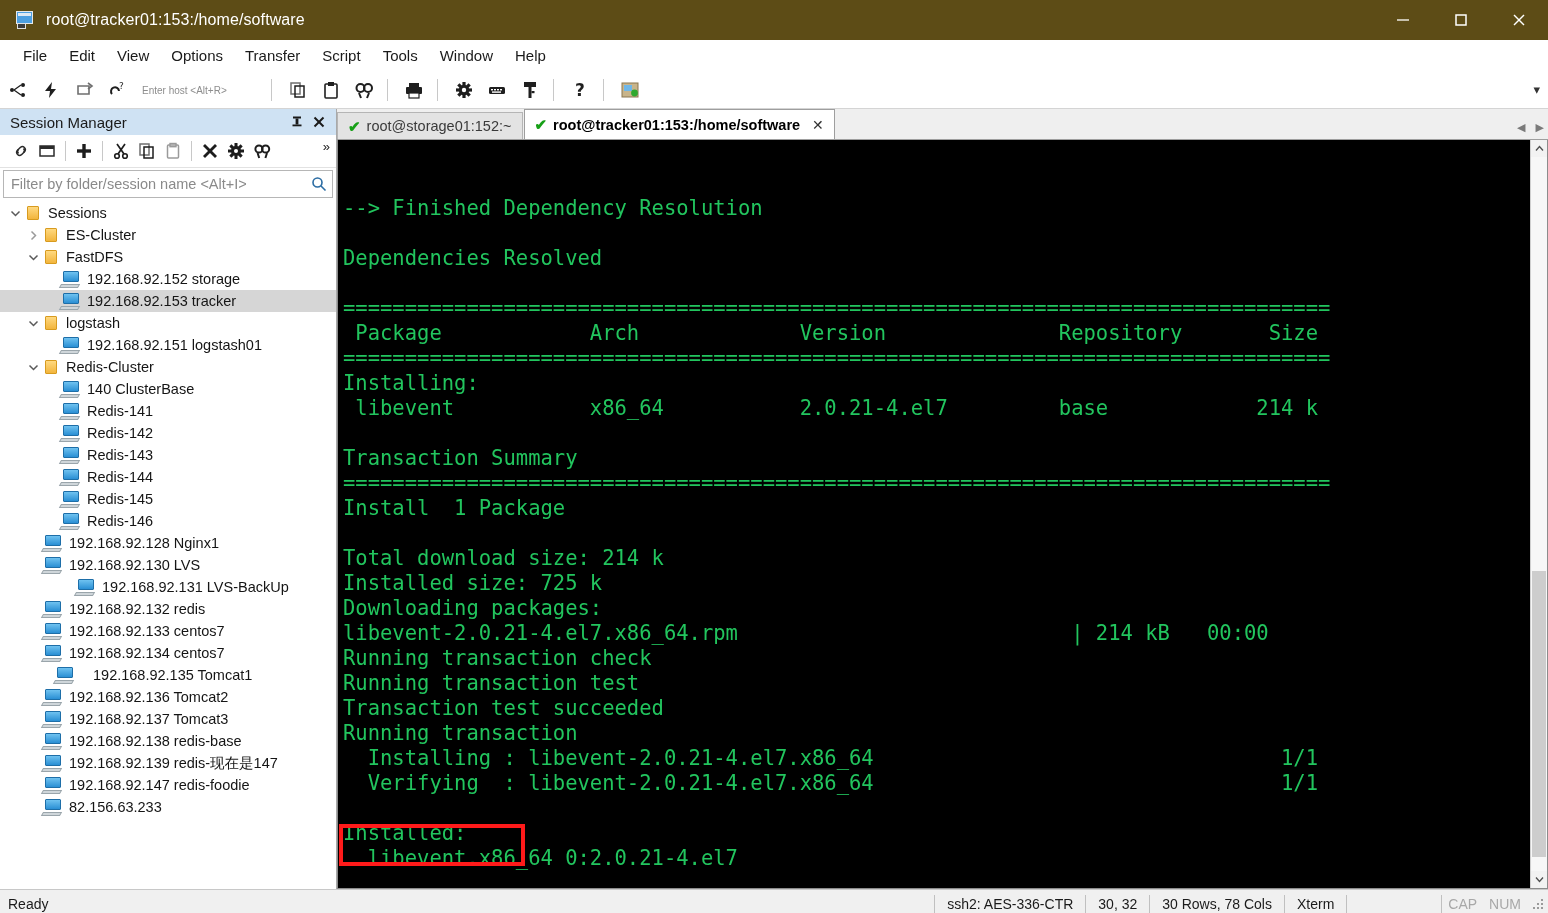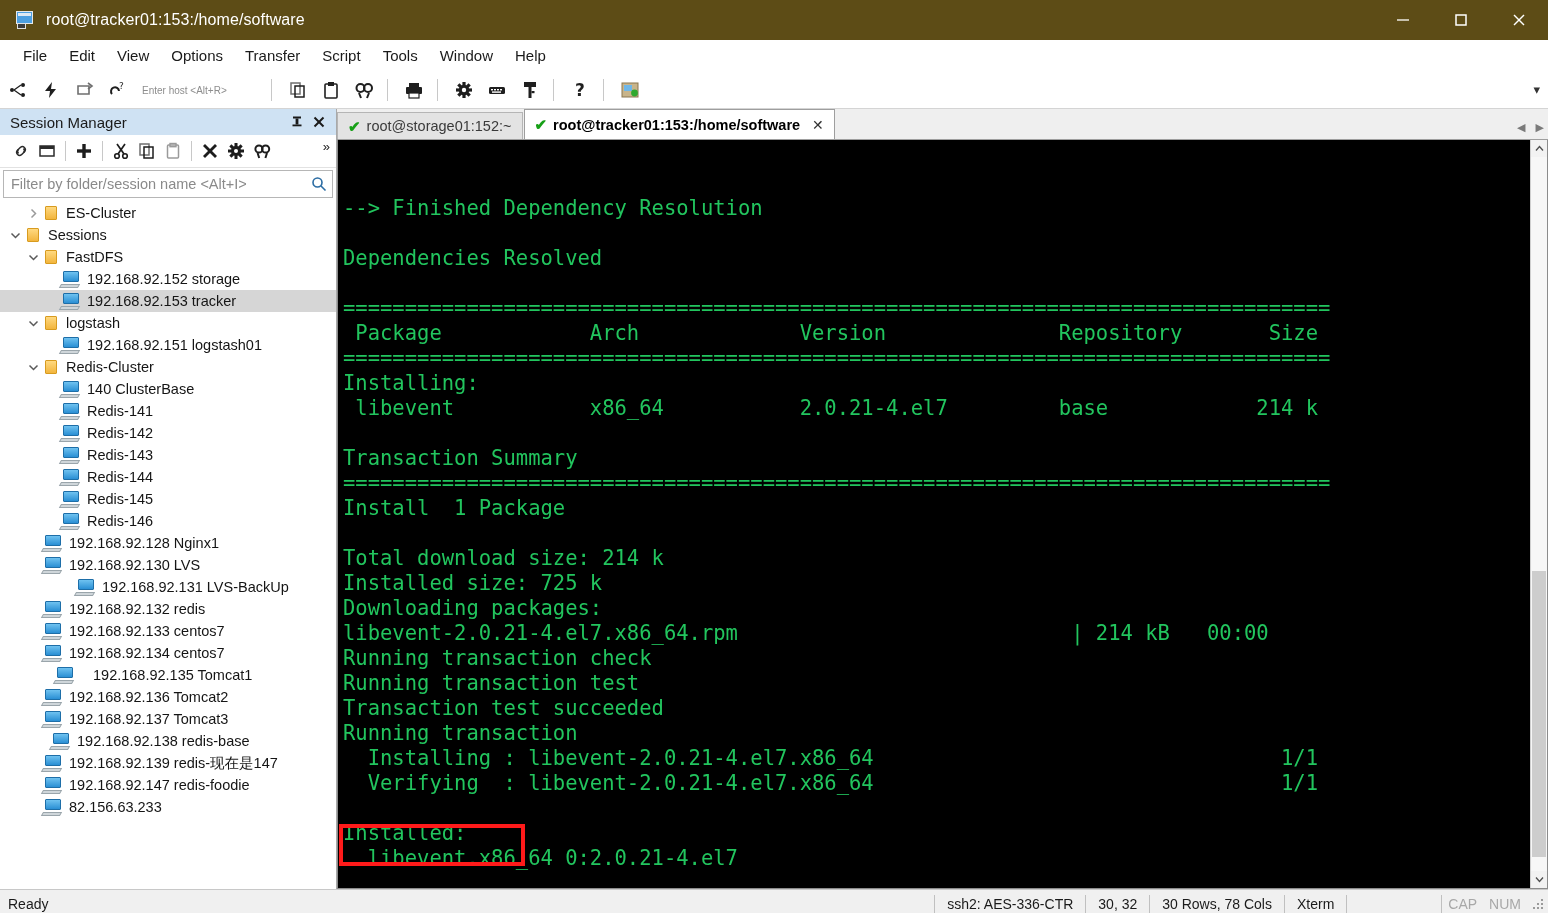--- a/index.html
+++ b/index.html
@@ -617,17 +617,6 @@
     </div>
 
     <div id="sm-tree">
-        <div class="node" style="padding-left: 24px;">
-          <span class="twisty">
-            <svg width="11" height="11" viewBox="0 0 11 11">
-              <polyline points="3.5,1.5 7.5,5.5 3.5,9.5" fill="none" stroke="#9a9a9a" stroke-width="1.5"></polyline>
-            </svg>
-          </span>
-          <span class="folder-ico">
-            <span class="f"></span>
-          </span>
-          <span class="lbl">ES-Cluster</span>
-        </div>
         <div class="node" style="padding-left: 6px;">
           <span class="twisty">
             <svg width="11" height="11" viewBox="0 0 11 11">
@@ -638,6 +627,17 @@
             <span class="f"></span>
           </span>
           <span class="lbl">Sessions</span>
+        </div>
+        <div class="node" style="padding-left: 24px;">
+          <span class="twisty">
+            <svg width="11" height="11" viewBox="0 0 11 11">
+              <polyline points="3.5,1.5 7.5,5.5 3.5,9.5" fill="none" stroke="#9a9a9a" stroke-width="1.5"></polyline>
+            </svg>
+          </span>
+          <span class="folder-ico">
+            <span class="f"></span>
+          </span>
+          <span class="lbl">ES-Cluster</span>
         </div>
         <div class="node" style="padding-left: 24px;">
           <span class="twisty">

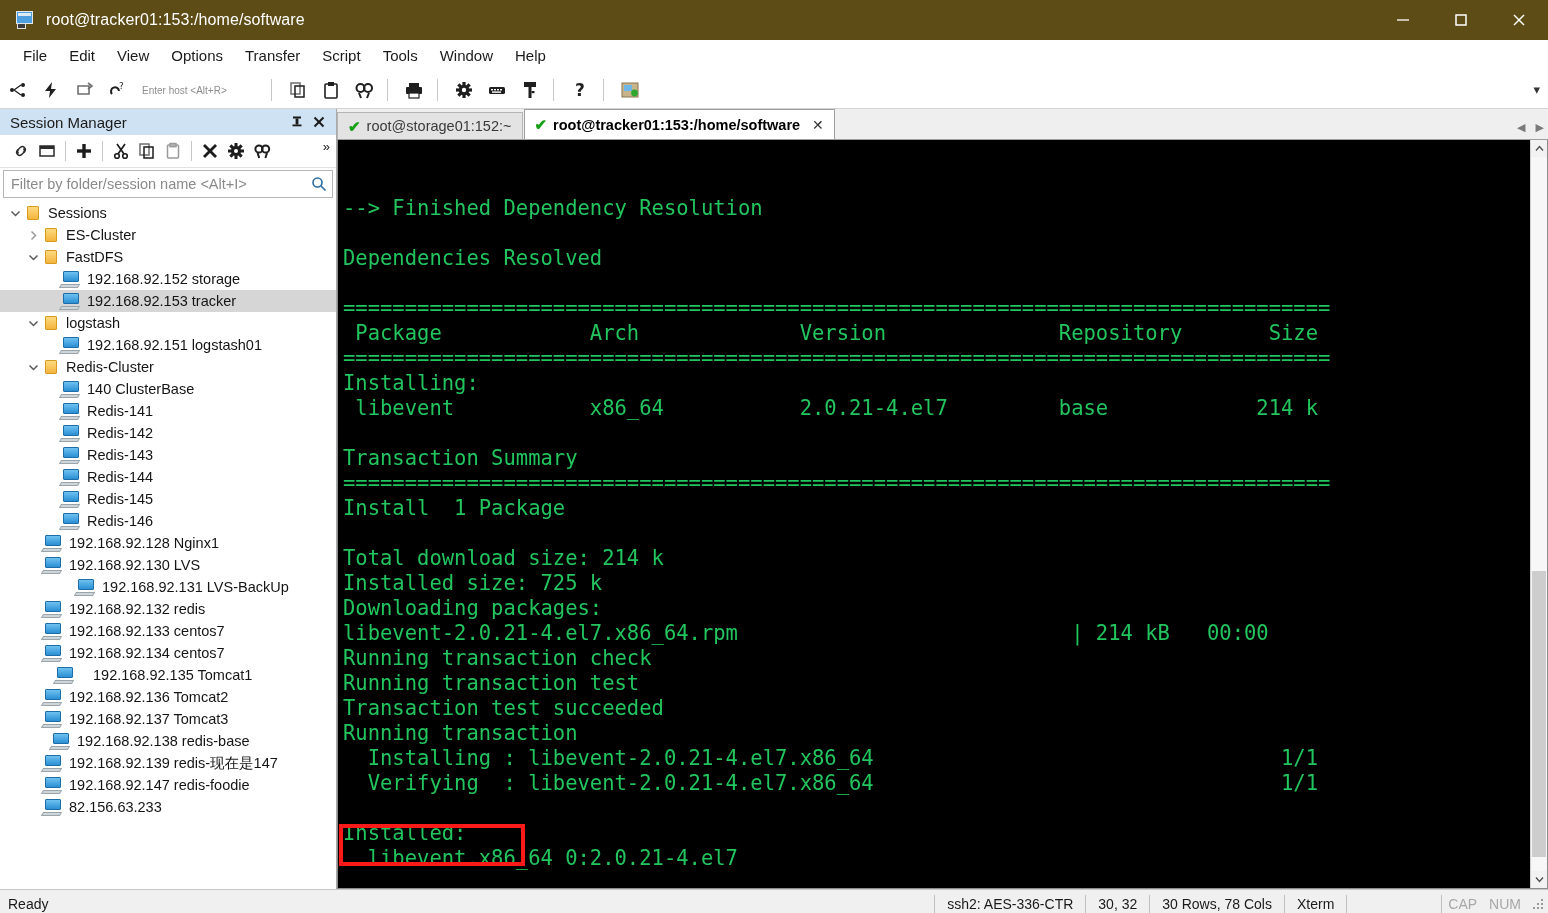--- a/index.html
+++ b/index.html
@@ -824,7 +824,7 @@
           </span>
           <span class="lbl">192.168.92.137  Tomcat3</span>
         </div>
-        <div class="node" style="padding-left: 32px;">
+        <div class="node" style="padding-left: 24px;">
           <span class="twisty"></span>
           <span class="pc-ico">
             <span class="stand"></span>

